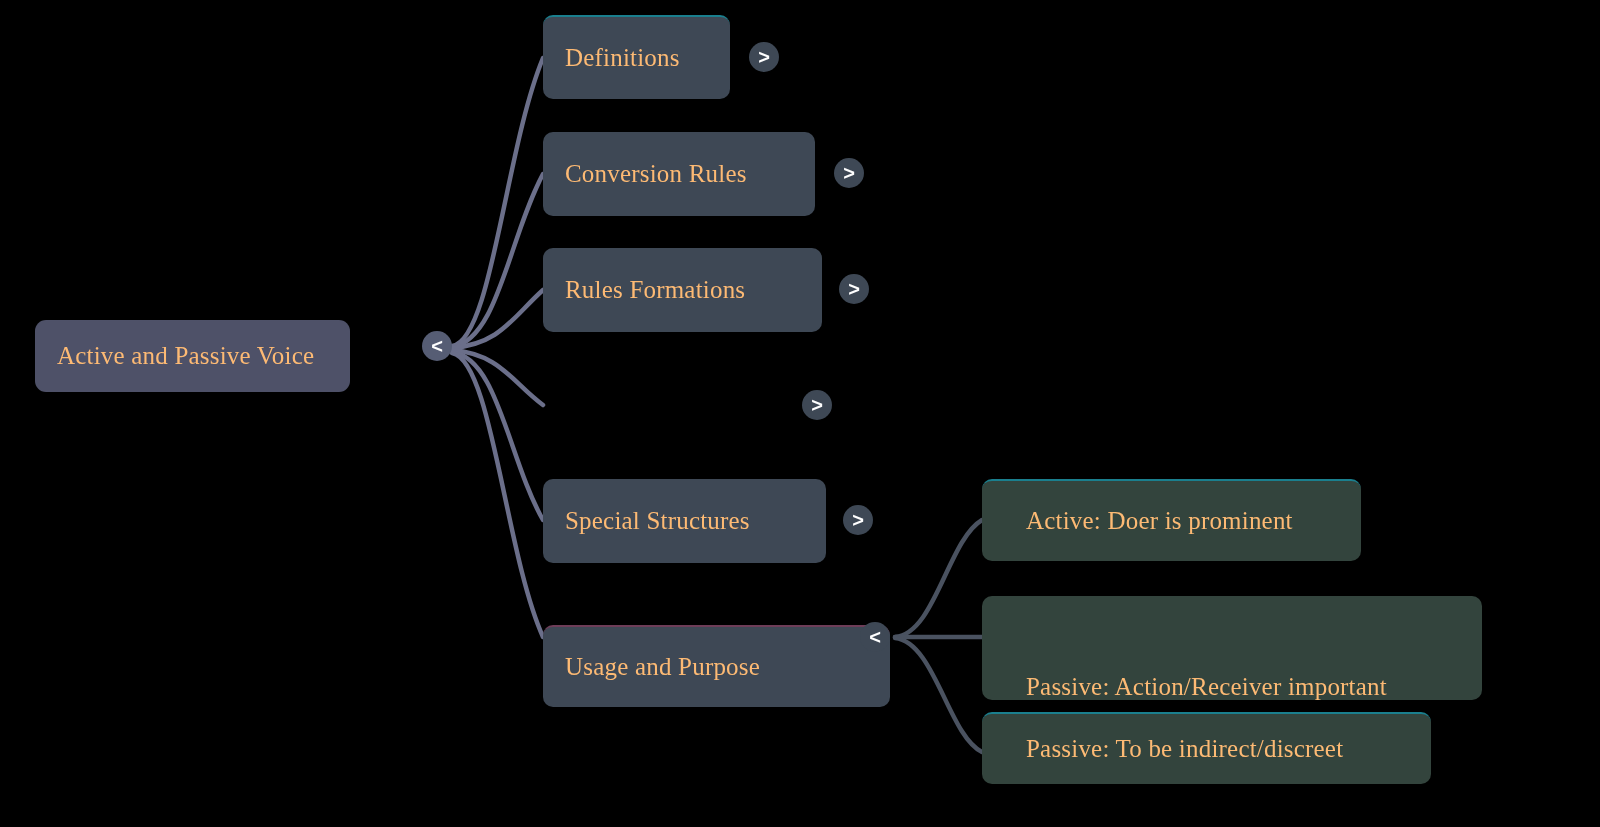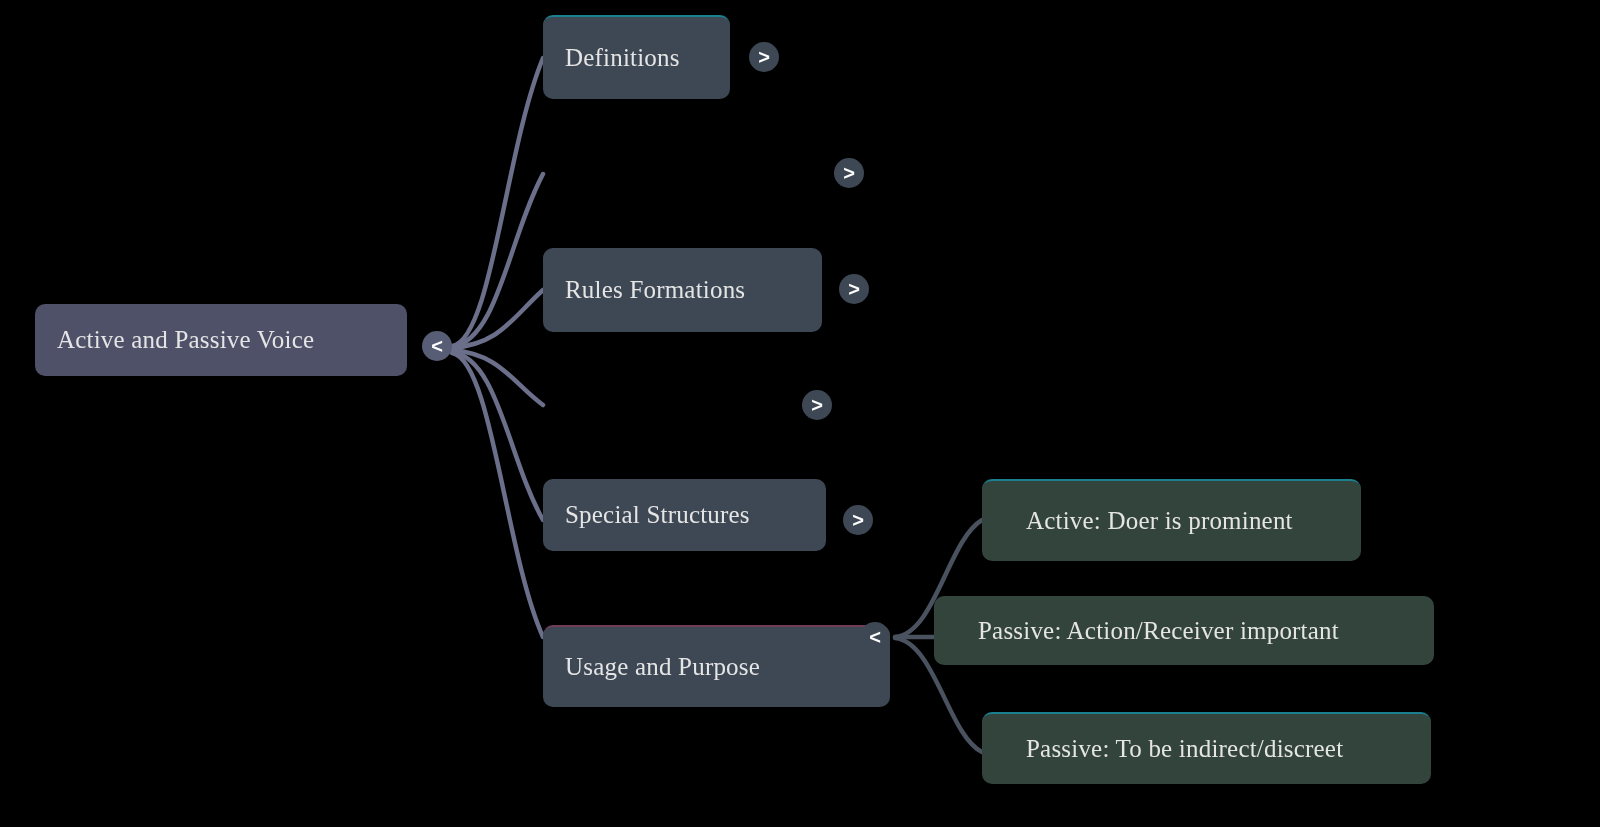--- a/index.html
+++ b/index.html
@@ -32,7 +32,7 @@
     display: flex;
     align-items: center;
     border-radius: 10px;
-    color: #e5e5e5;
+    color: #fdba74;
     font-size: 25px;
     line-height: 1.1;
     letter-spacing: 0.2px;

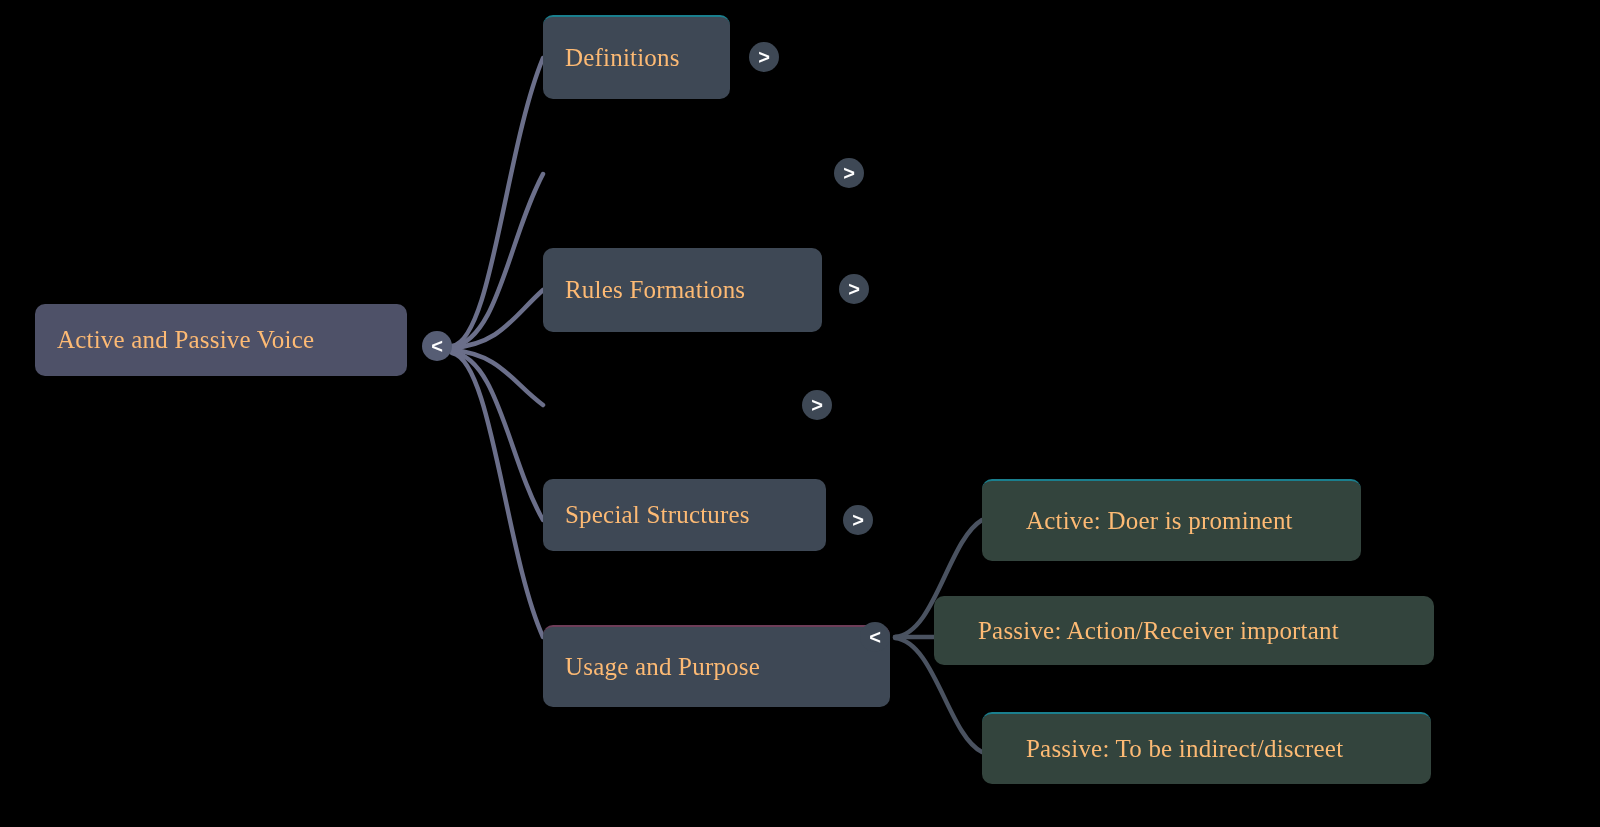--- a/index.html
+++ b/index.html
@@ -112,6 +112,9 @@
     <span>&gt;</span>
   </div>
 
+  <div class="node node-branch" style="left:543px; top:132px; width:272px; height:84px;">
+    <span>Conversion Rules</span>
+  </div>
   <div class="toggle" style="left:834px; top:158px;">
     <span>&gt;</span>
   </div>

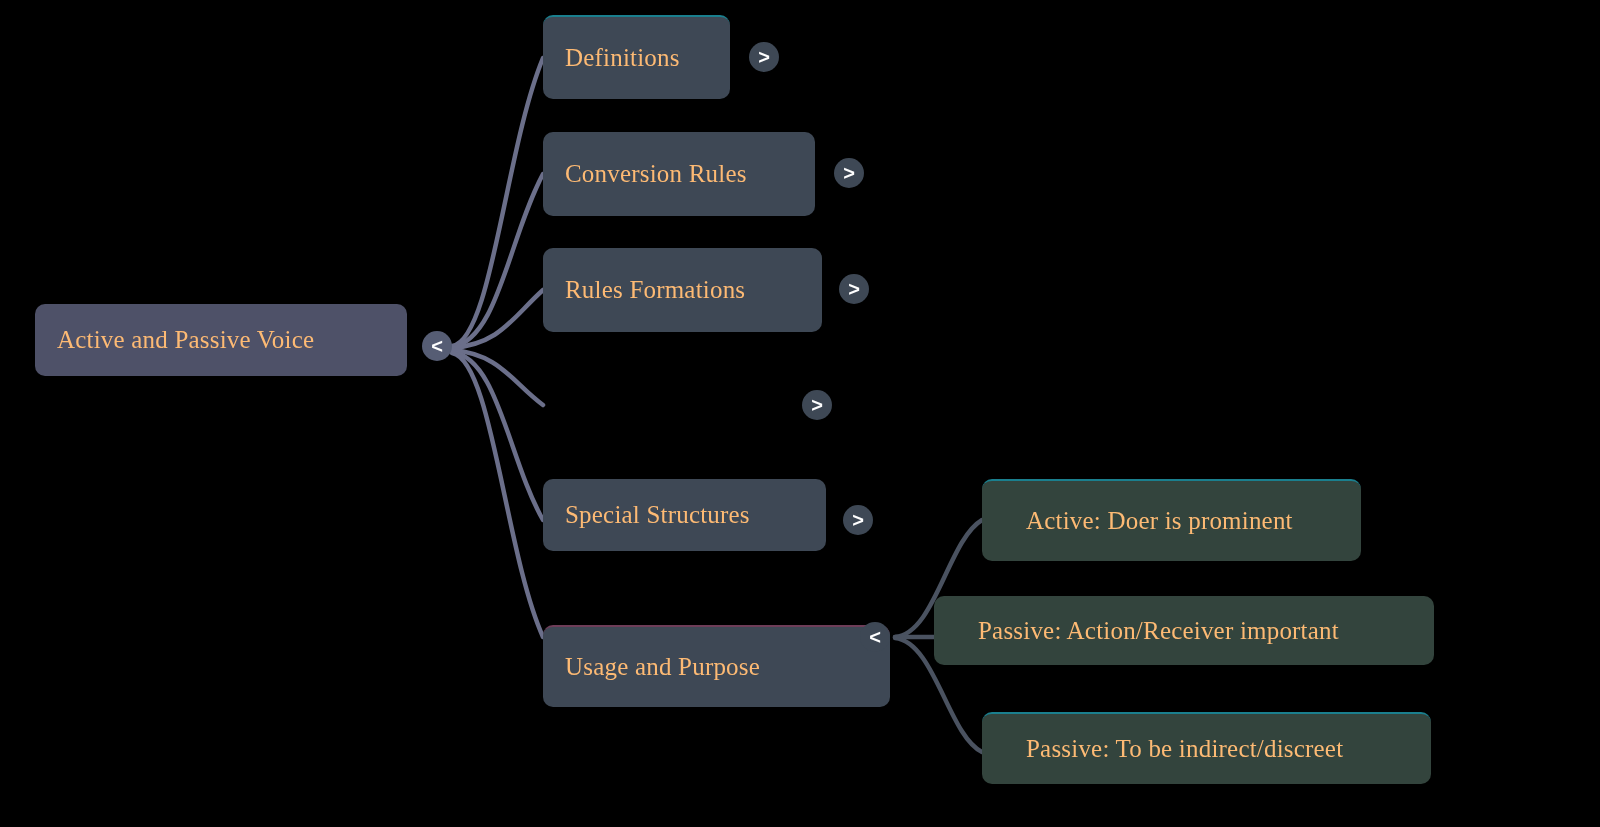--- a/index.html
+++ b/index.html
@@ -98,7 +98,7 @@
     </g>
   </svg>
 
-  <div class="node node-root" style="left:35px; top:304px; width:372px; height:72px;">
+  <div class="node node-root" style="left:35px; top:320px; width:315px; height:72px;border-radius:11px;">
     <span>Active and Passive Voice</span>
   </div>
   <div class="toggle toggle-root" style="left:422px; top:331px;">

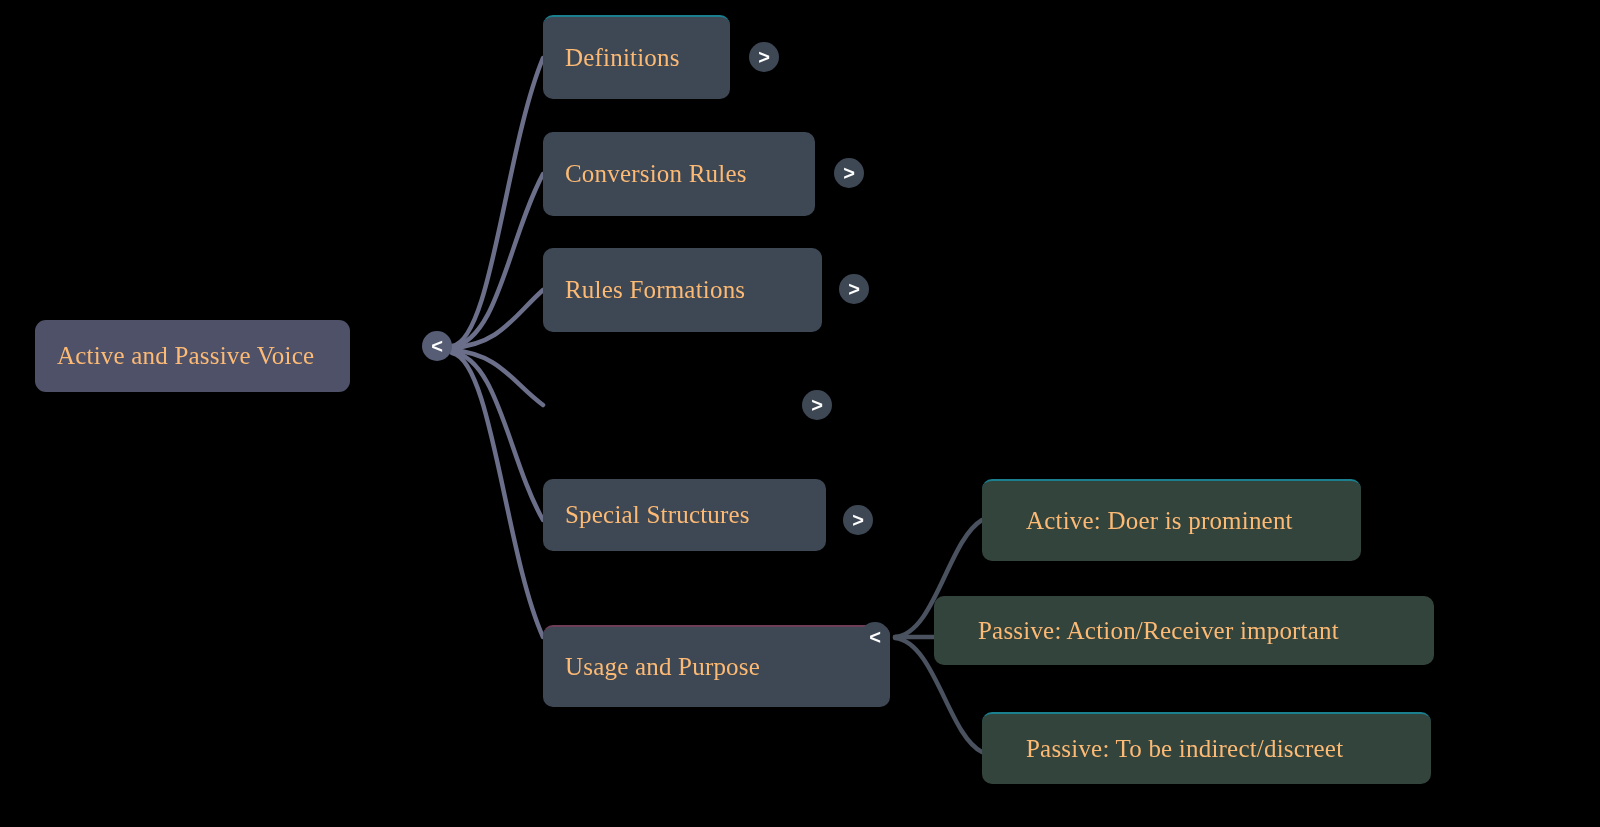--- a/index.html
+++ b/index.html
@@ -130,7 +130,7 @@
     <span>&gt;</span>
   </div>
 
-  <div class="node node-branch" style="left:543px; top:479px; width:283px; height:72px;">
+  <div class="node node-branch" style="left:543px; top:479px; width:283px; height:84px;">
     <span>Special Structures</span>
   </div>
   <div class="toggle" style="left:843px; top:505px;">

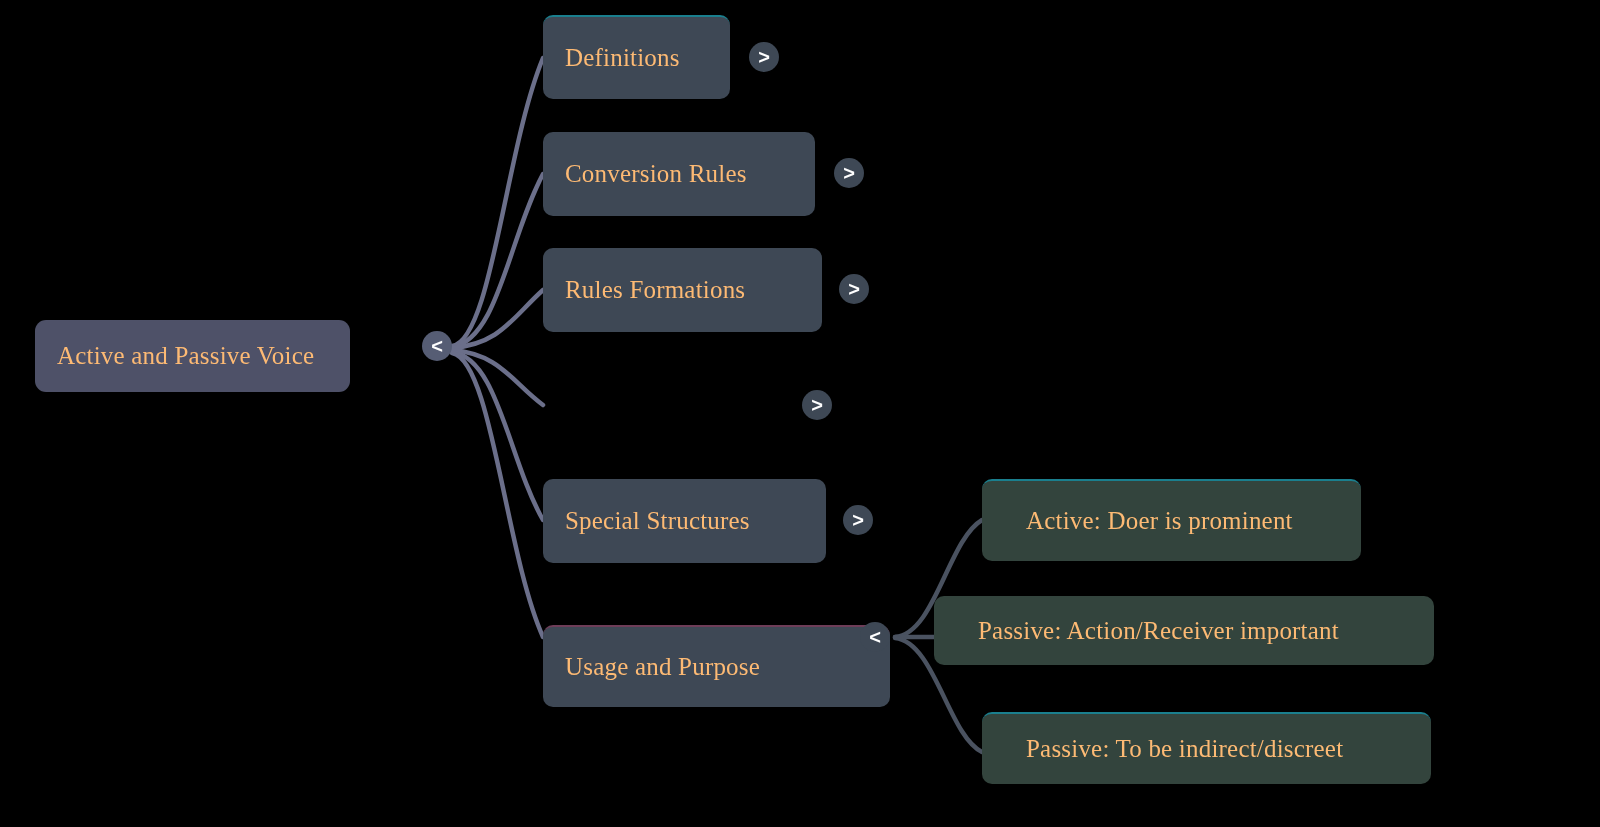--- a/index.html
+++ b/index.html
@@ -148,7 +148,7 @@
     <span>Active: Doer is prominent</span>
   </div>
 
-  <div class="node node-leaf" style="left:934px; top:596px; width:500px; height:69px;">
+  <div class="node node-leaf" style="left:982px; top:596px; width:500px; height:104px;align-items:flex-end;">
     <span>Passive: Action/Receiver important</span>
   </div>
 

